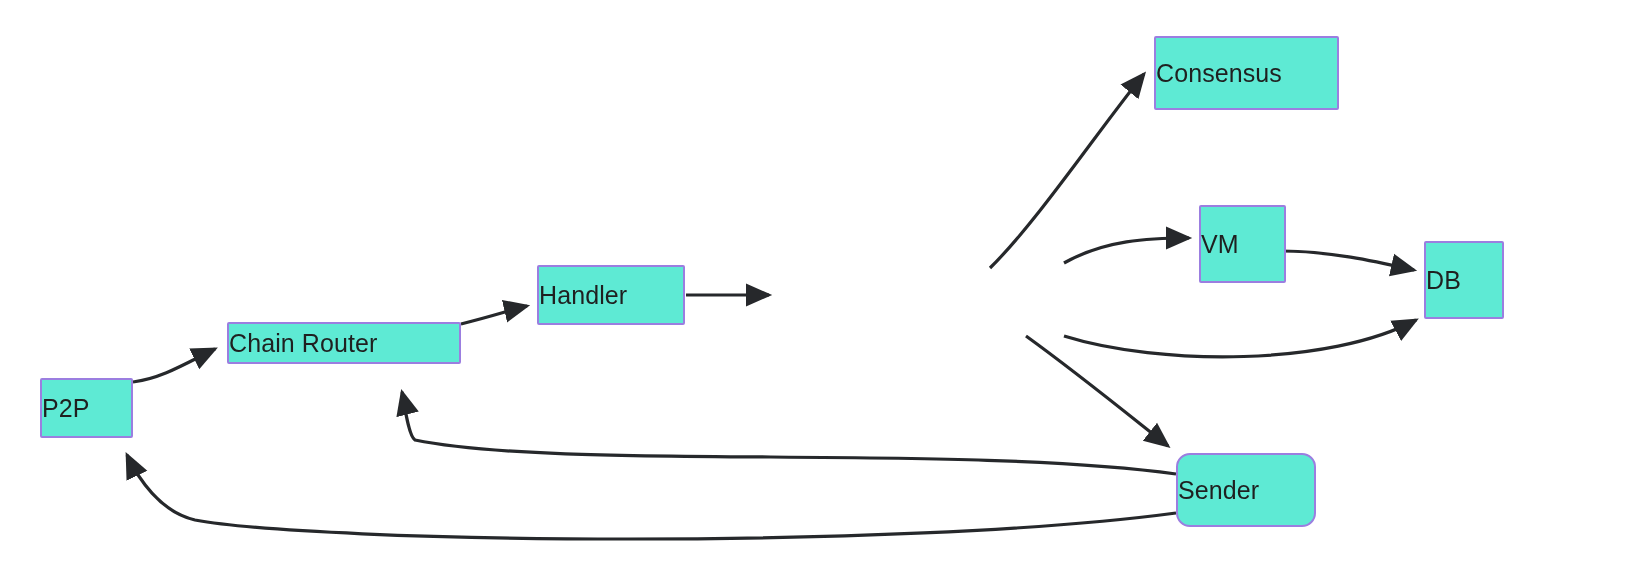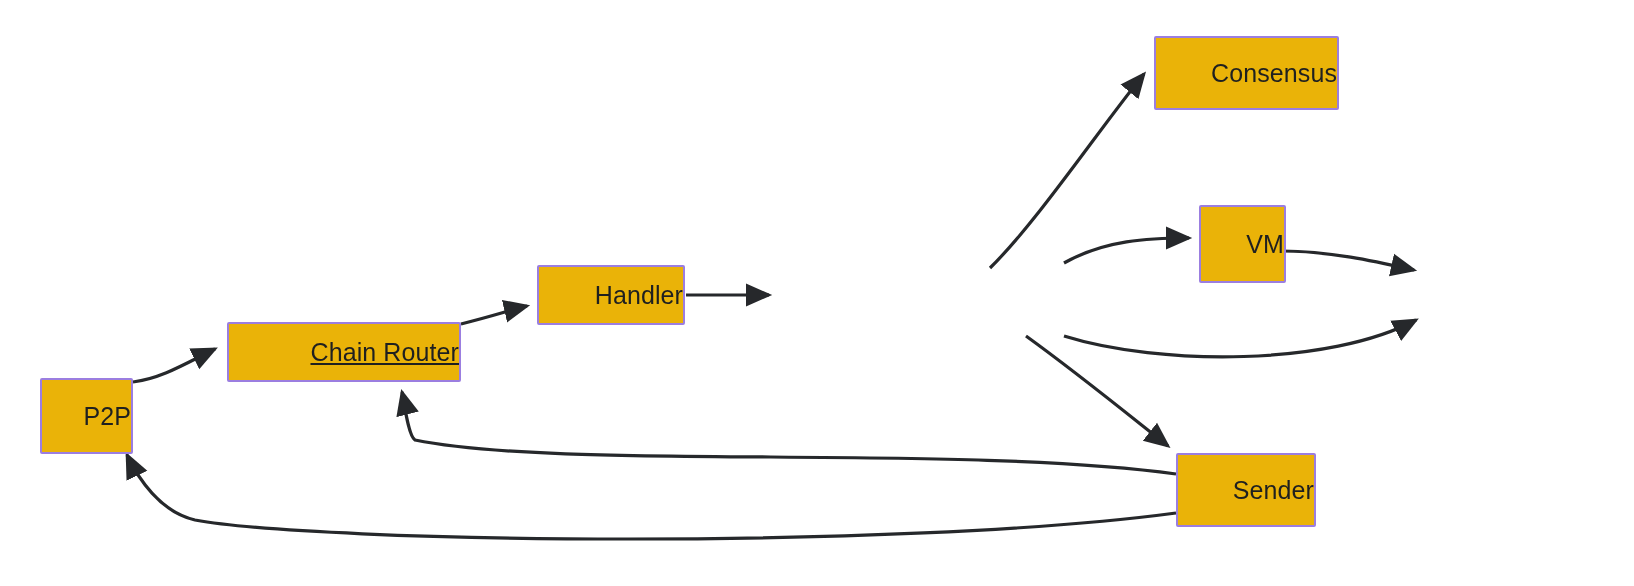--- a/index.html
+++ b/index.html
@@ -27,12 +27,12 @@
   .node {
     position: absolute;
     box-sizing: border-box;
-    background: #eab308;
+    background: #5eead4;
     border: 2px solid #9b7ee0;
     border-radius: 2px;
     display: flex;
     align-items: center;
-    justify-content: flex-end;
+    justify-content: flex-start;
     color: #1f2020;
     font-size: 25px;
     font-family: "Liberation Sans", sans-serif;

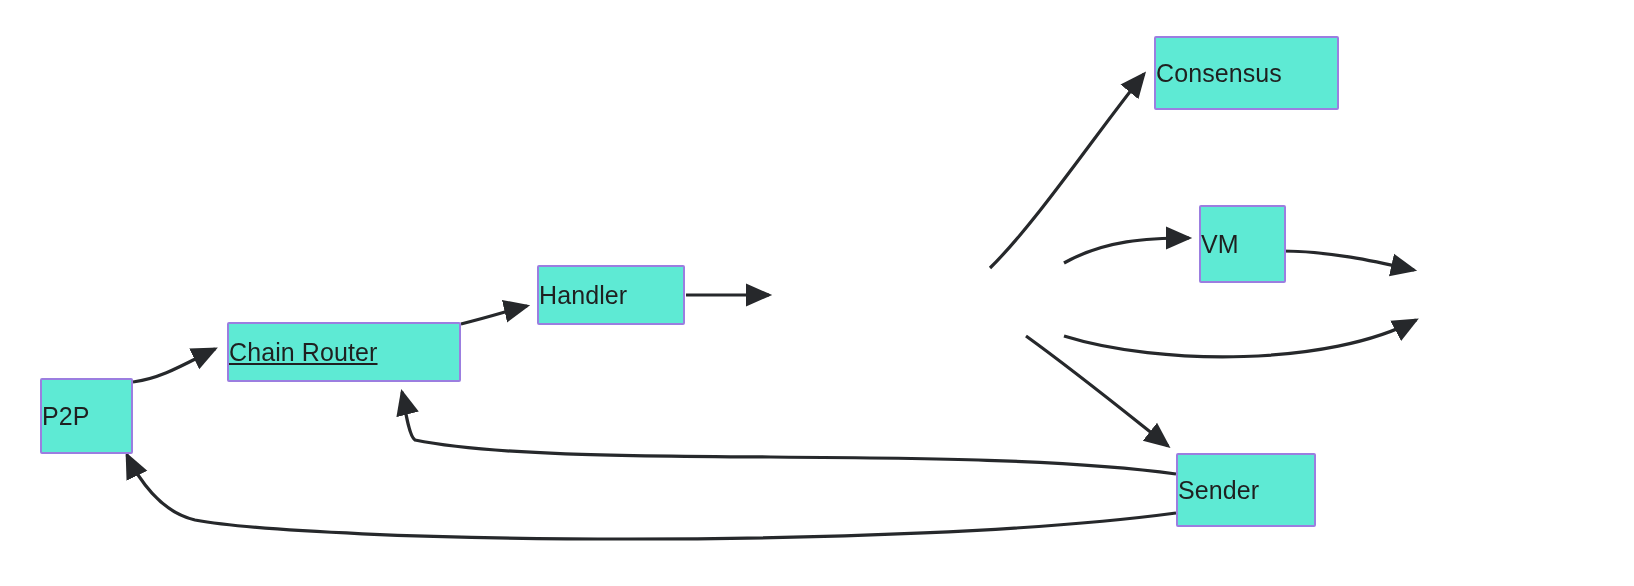--- a/index.html
+++ b/index.html
@@ -100,6 +100,9 @@
     <span class="node-label">VM</span>
   </div>
 
+  <div class="node" style="left:1424px; top:241px; width:80px; height:78px;">
+    <span class="node-label">DB</span>
+  </div>
 
   <div class="node" style="left:1176px; top:453px; width:140px; height:74px;">
     <span class="node-label">Sender</span>

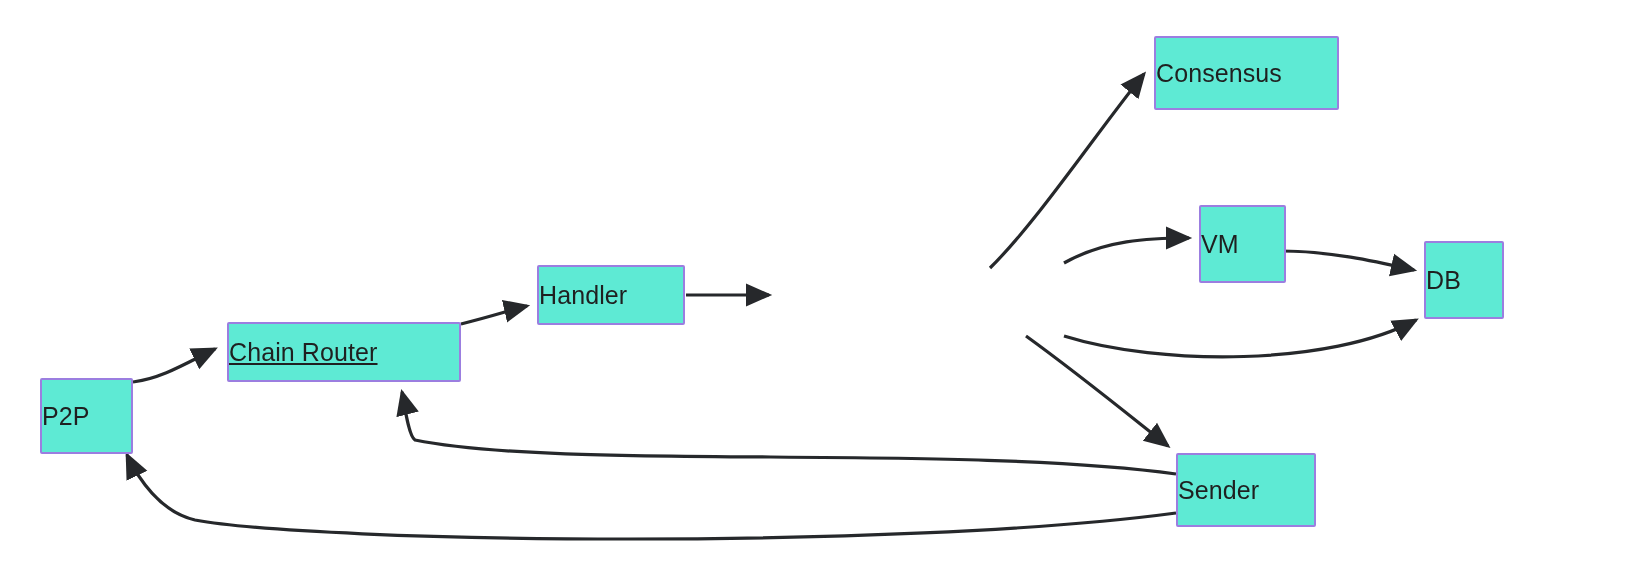--- a/index.html
+++ b/index.html
@@ -83,7 +83,7 @@
     <span class="node-label">P2P</span>
   </div>
 
-  <div class="node" style="left:227px; top:322px; width:234px; height:60px;text-decoration:underline;">
+  <div class="node" style="left:227px; top:322px; width:234px; height:42px;">
     <span class="node-label">Chain Router</span>
   </div>
 

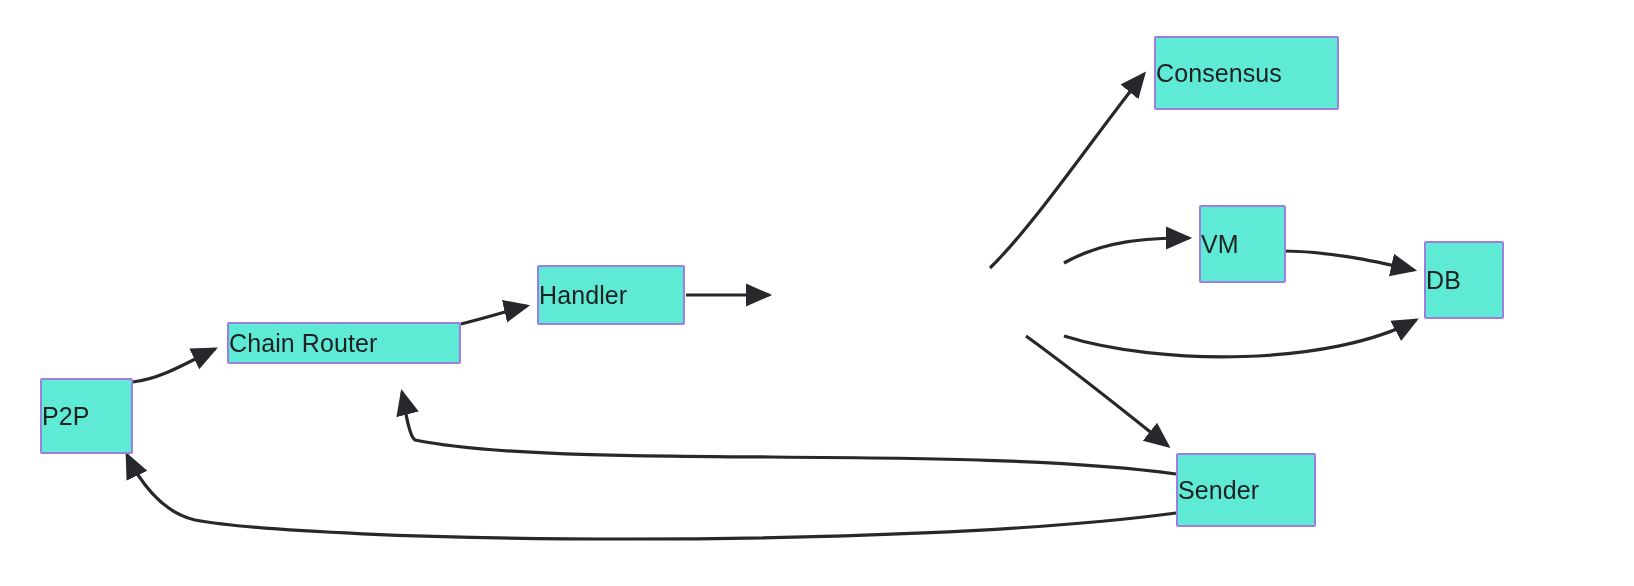--- a/index.html
+++ b/index.html
@@ -79,7 +79,7 @@
     </g>
   </svg>
 
-  <div class="node" style="left:40px; top:378px; width:93px; height:76px;">
+  <div class="node" style="left:40px; top:378px; width:93px; height:60px;">
     <span class="node-label">P2P</span>
   </div>
 

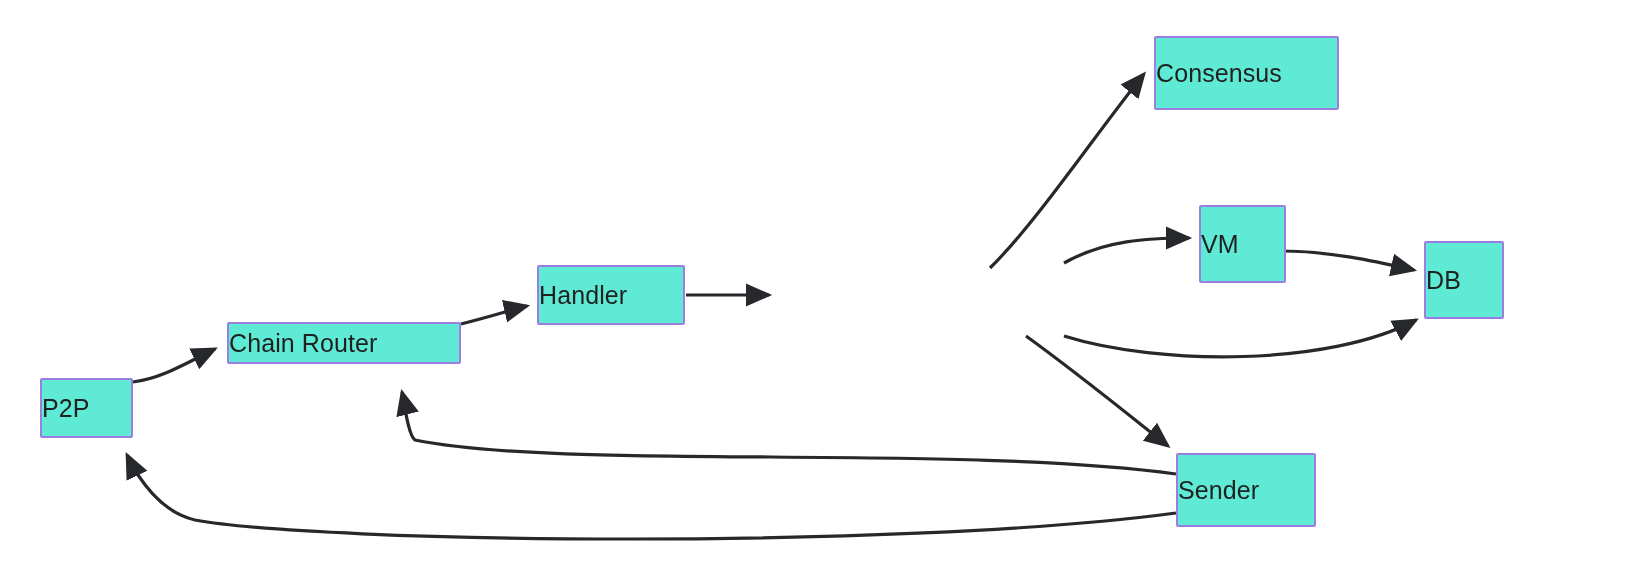--- a/index.html
+++ b/index.html
@@ -104,7 +104,7 @@
     <span class="node-label">DB</span>
   </div>
 
-  <div class="node" style="left:1176px; top:453px; width:140px; height:74px;">
+  <div class="node" style="left:1176px; top:453px; width:140px; height:74px;border-radius:14px;">
     <span class="node-label">Sender</span>
   </div>
 

